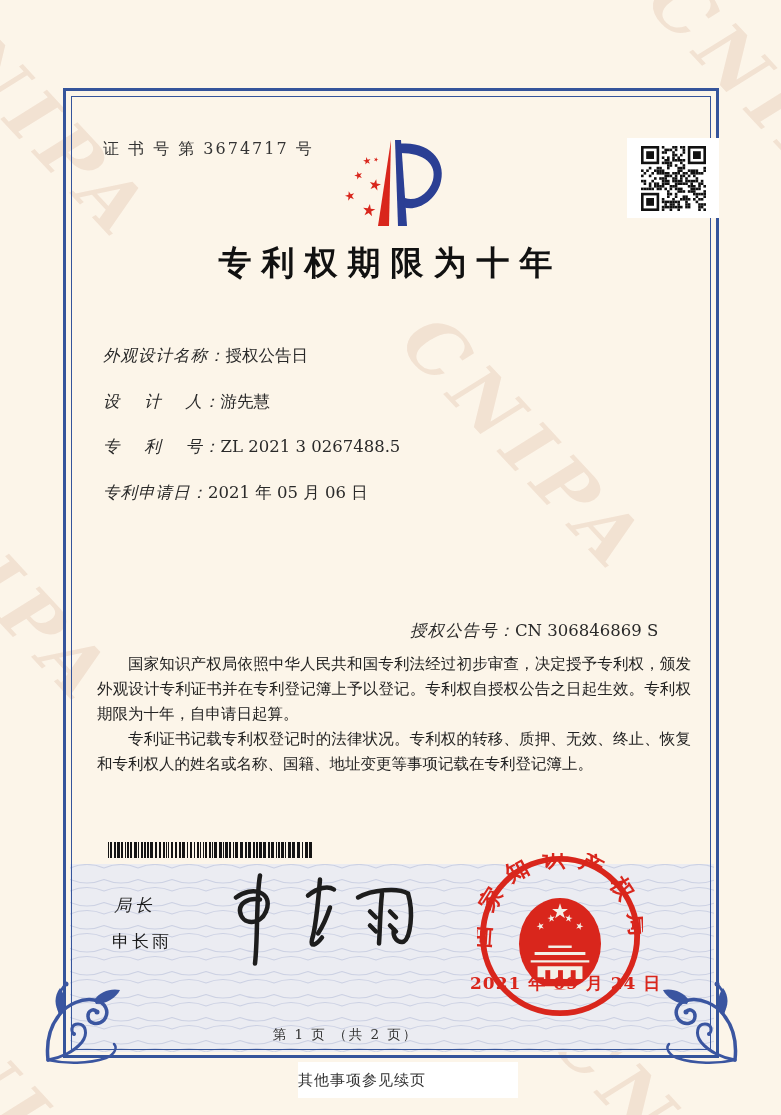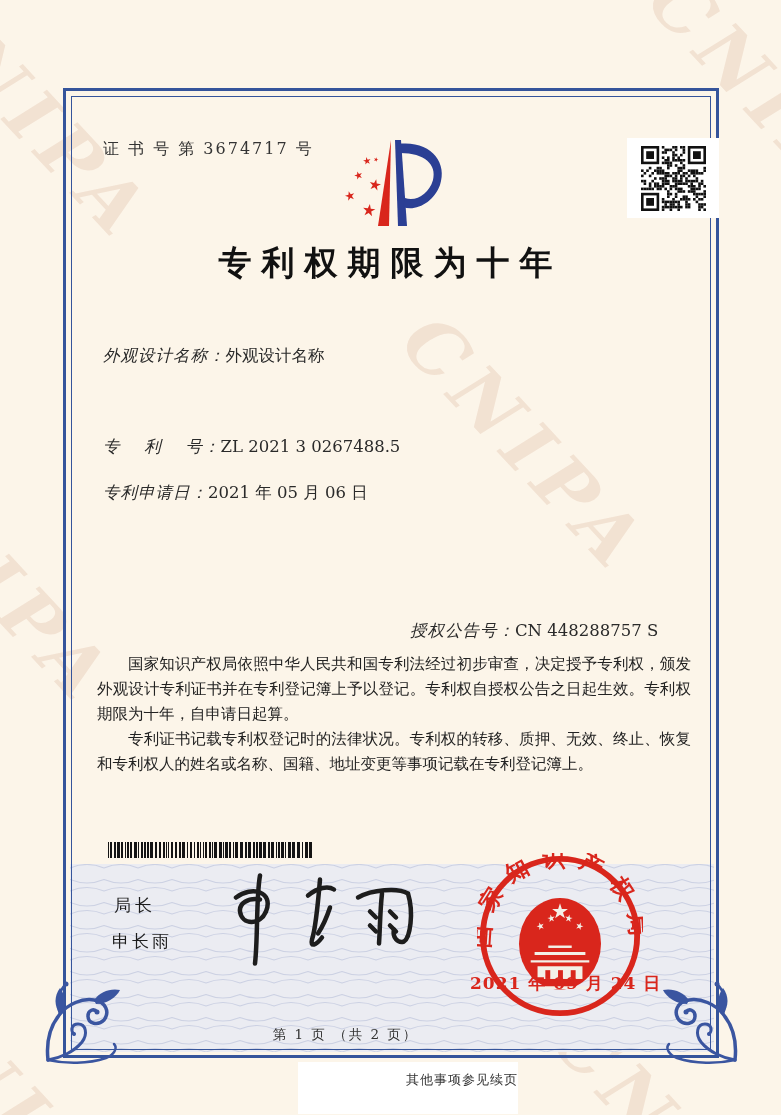--- a/index.html
+++ b/index.html
@@ -384,7 +384,7 @@
   <h1 class="title">专利权期限为十年</h1>
 
   <div class="field" style="top:345px">
-    <span class="flabel">外观设计名称：</span><span class="fvalue">外观设计名称</span>
+    <span class="flabel">外观设计名称：</span><span class="fvalue">授权公告日</span>
   </div>
   <div class="field" style="top:436px">
     <span class="flabel">专　 利　 号：</span><span class="fvalue">ZL 2021 3 0267488.5</span>

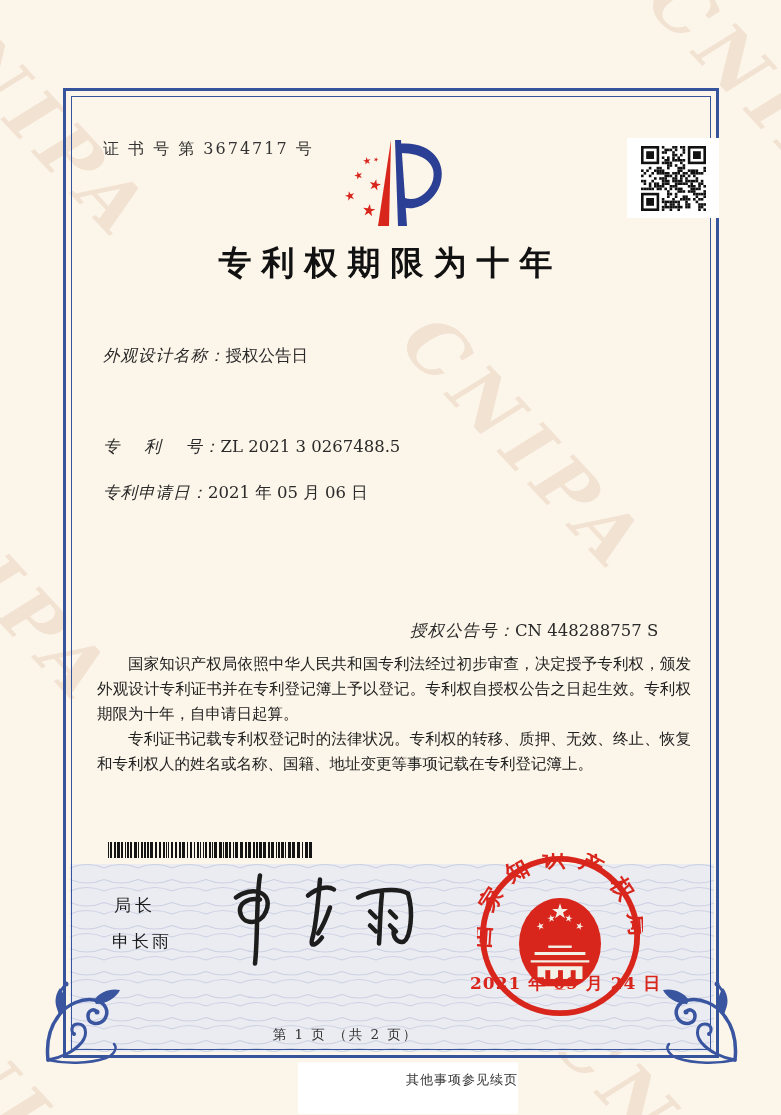--- a/index.html
+++ b/index.html
@@ -386,6 +386,9 @@
   <div class="field" style="top:345px">
     <span class="flabel">外观设计名称：</span><span class="fvalue">授权公告日</span>
   </div>
+  <div class="field" style="top:391px">
+    <span class="flabel">设　 计　 人：</span><span class="fvalue">游先慧</span>
+  </div>
   <div class="field" style="top:436px">
     <span class="flabel">专　 利　 号：</span><span class="fvalue">ZL 2021 3 0267488.5</span>
   </div>

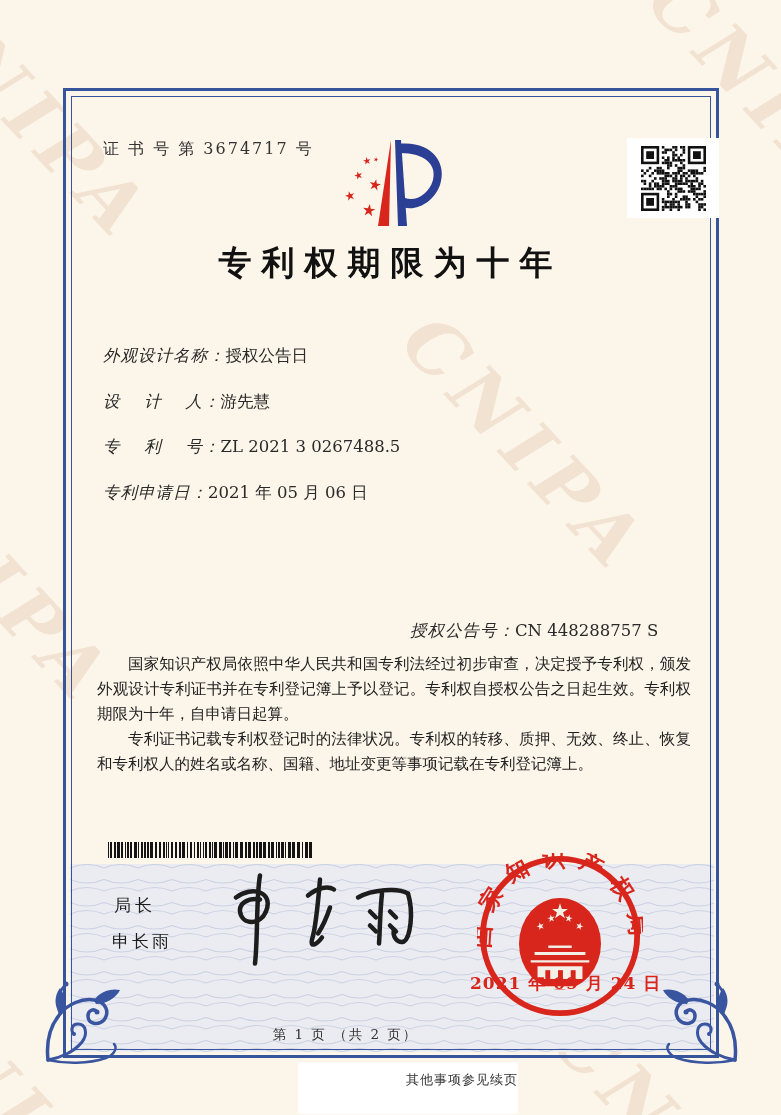--- a/index.html
+++ b/index.html
@@ -396,7 +396,7 @@
     <span class="flabel">专利申请日：</span><span class="fvalue">2021 年 05 月 06 日</span>
   </div>
   <div class="field" style="top:620px">
-    <span class="fgroup2"><span class="flabel">授权公告号：</span><span class="fvalue">CN 448288757 S</span></span>
+    <span class="fgroup2"><span class="flabel">授权公告号：</span><span class="fvalue">CN 306846869 S</span></span>
   </div>
 
   <div class="paras">

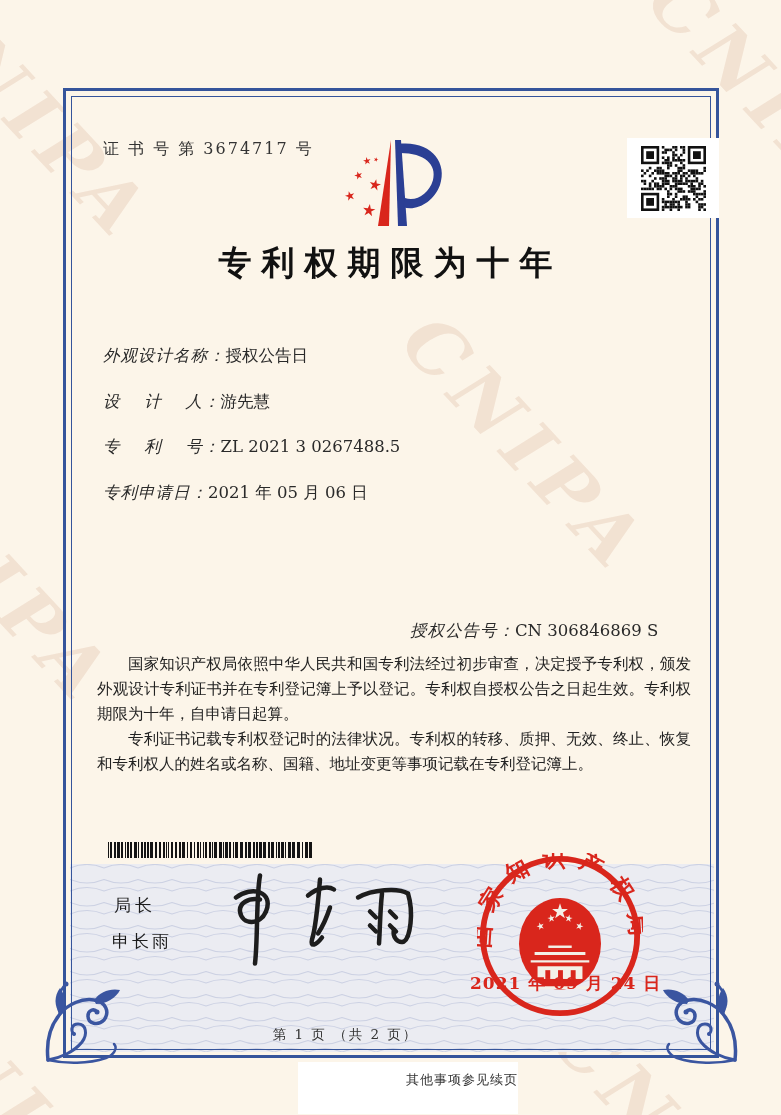--- a/index.html
+++ b/index.html
@@ -44,7 +44,7 @@
   .barcode{position:absolute;left:108px;top:842px;width:210px;height:16px;z-index:4;font-size:0;}
   .bar{display:inline-block;height:100%;background:#141414;vertical-align:top;}
 
-  .signer-title{position:absolute;left:114px;top:894px;font-size:17px;letter-spacing:4px;color:#1d1d1d;z-index:4;}
+  .signer-title{position:absolute;left:114px;top:894px;font-size:17px;letter-spacing:4px;color:#1d1d1d;z-index:4;font-style:italic;}
   .signer-name{position:absolute;left:112px;top:930px;font-size:17px;letter-spacing:3px;color:#1d1d1d;z-index:4;}
   .signature{position:absolute;left:222px;top:866px;z-index:4;}
 

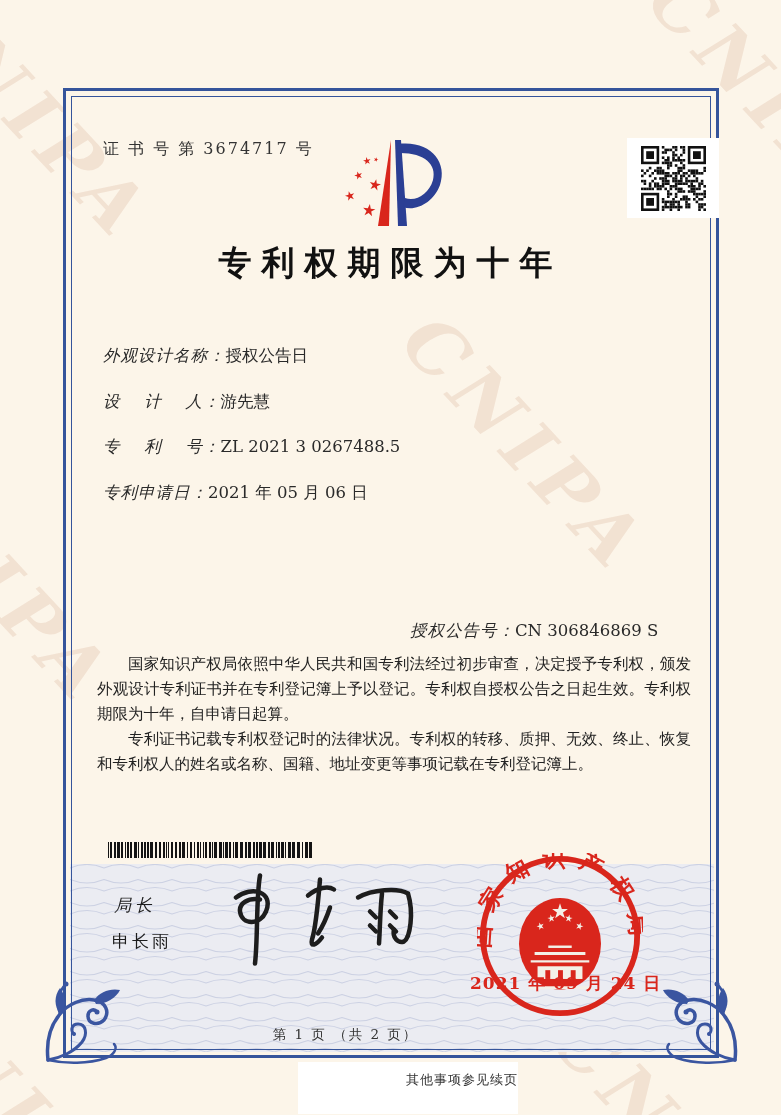--- a/index.html
+++ b/index.html
@@ -55,8 +55,8 @@
   .page-number{position:absolute;left:0;top:1026px;width:691px;text-align:center;font-size:13.5px;
                letter-spacing:2px;color:#333;z-index:4;}
 
-  .note-box{position:absolute;left:298px;top:1062px;width:220px;height:52px;background:#ffffff;
-            line-height:36px;text-align:right;font-size:13px;color:#333;z-index:4;letter-spacing:1px;}
+  .note-box{position:absolute;left:298px;top:1062px;width:220px;height:36px;background:#ffffff;
+            line-height:36px;text-align:left;font-size:15px;color:#333;z-index:4;letter-spacing:1px;}
 </style>
 </head>
 <body>

